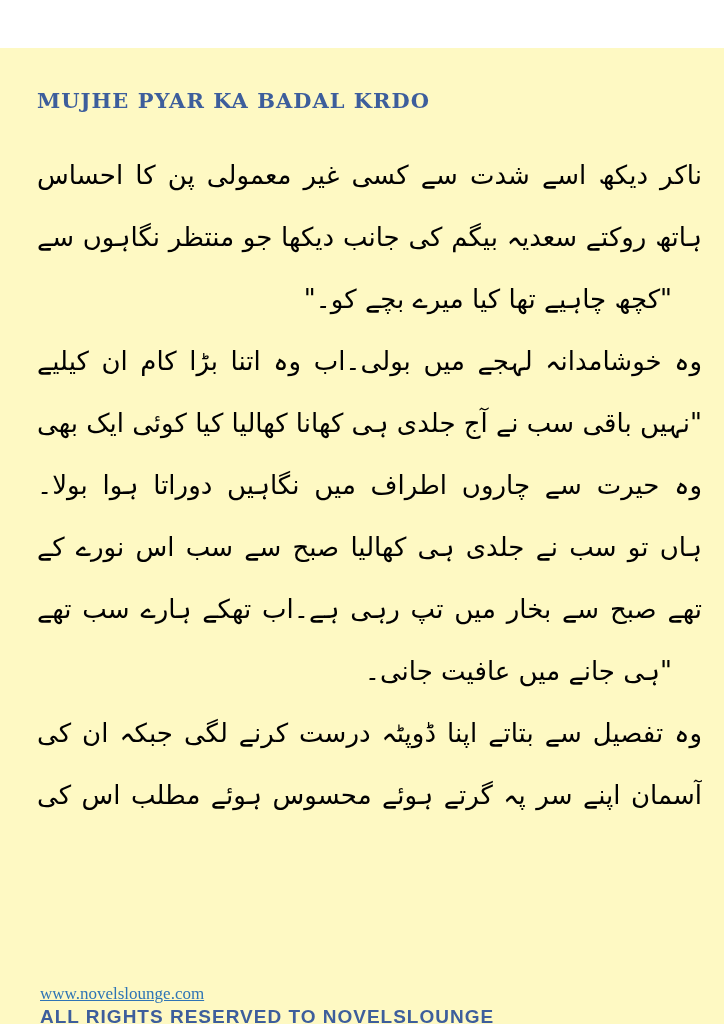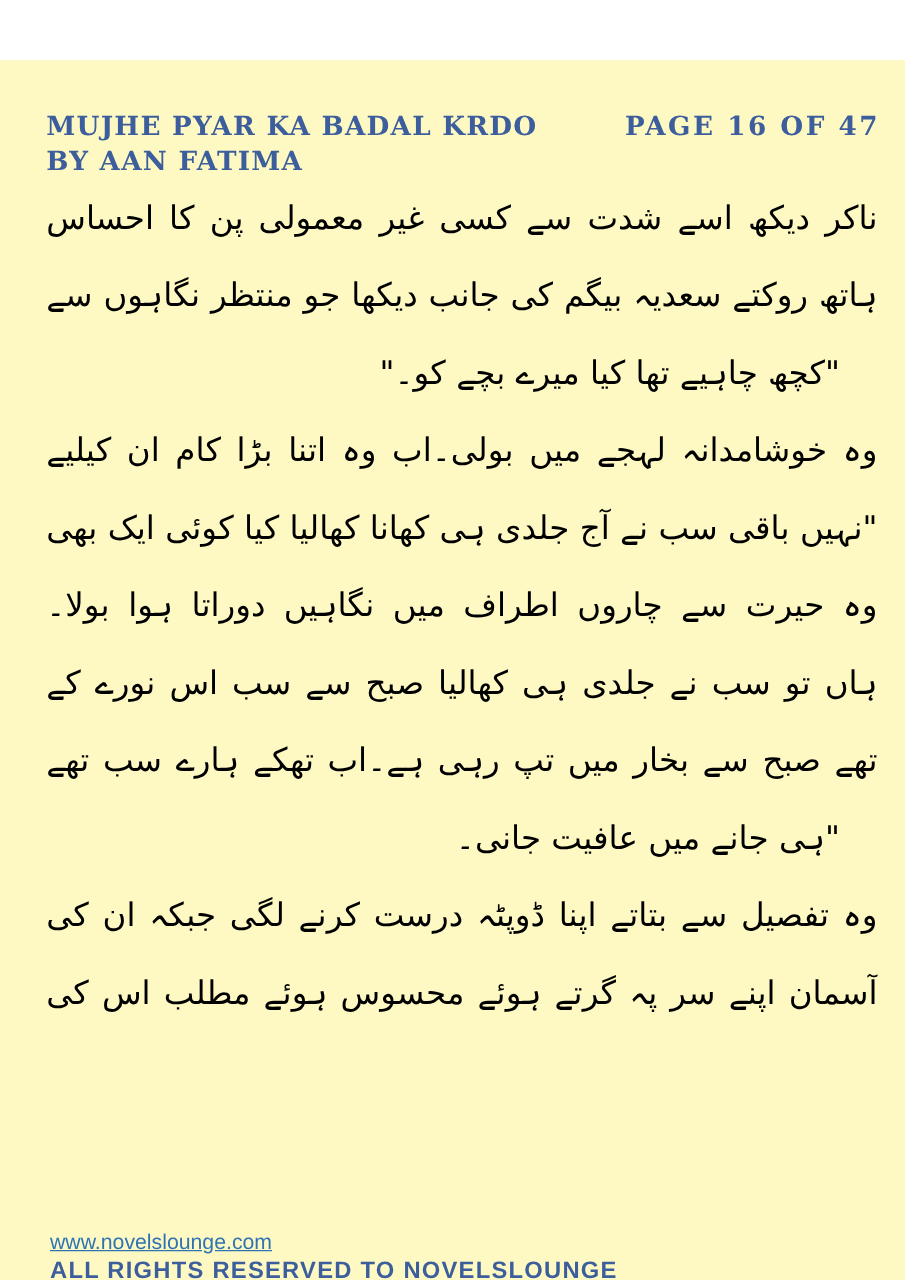--- a/index.html
+++ b/index.html
@@ -92,7 +92,6 @@
   <div class="header">
     <div class="header-row">
       <span class="book-title">MUJHE PYAR KA BADAL KRDO</span>
-      <span class="page-indicator">PAGE 16 OF 47</span>
     </div>
     <div class="author-line">BY AAN FATIMA</div>
   </div>

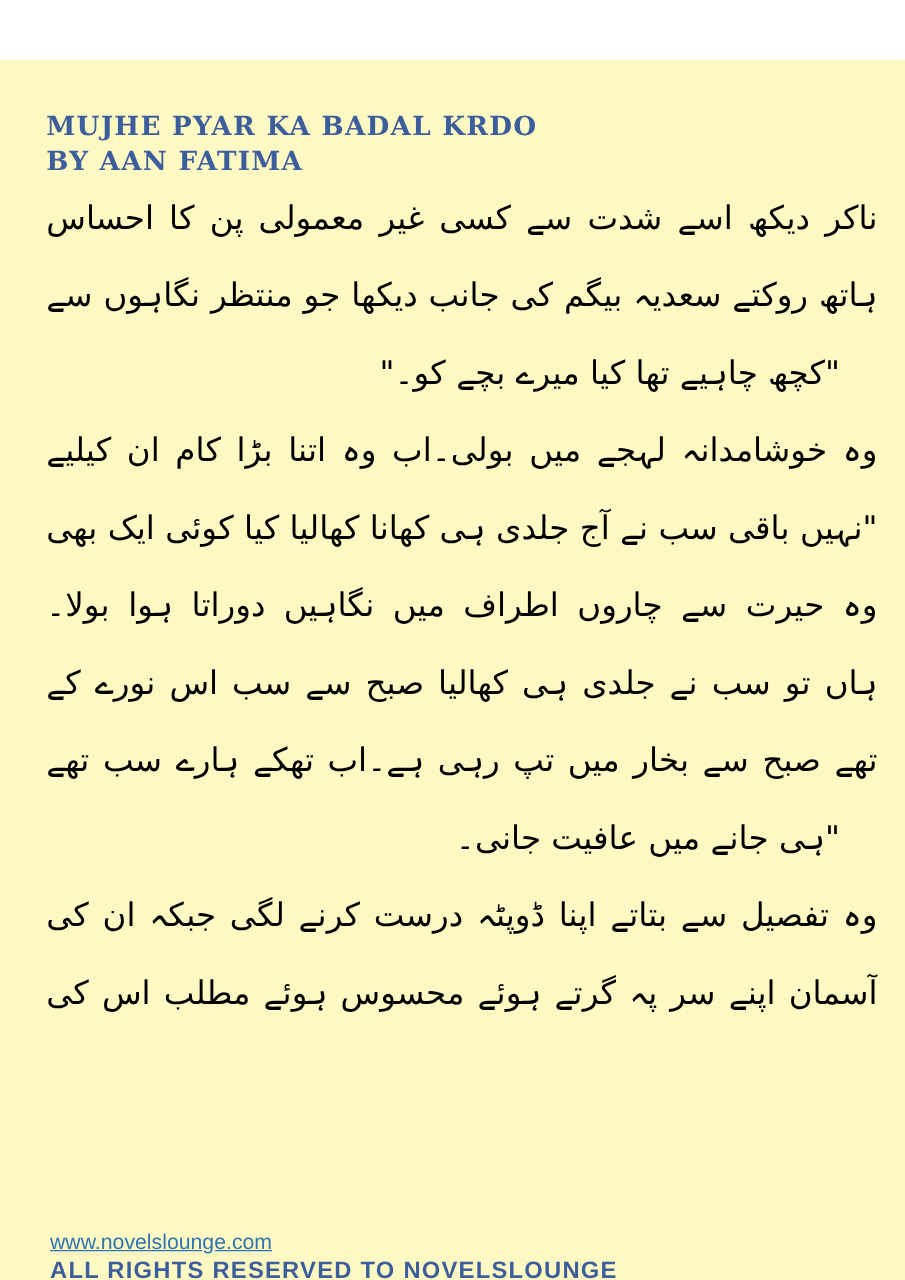--- a/index.html
+++ b/index.html
@@ -93,7 +93,6 @@
     <div class="header-row">
       <span class="book-title">MUJHE PYAR KA BADAL KRDO</span>
     </div>
-    <div class="author-line">BY AAN FATIMA</div>
   </div>
 
   <div class="body-text" lang="ur" dir="rtl">

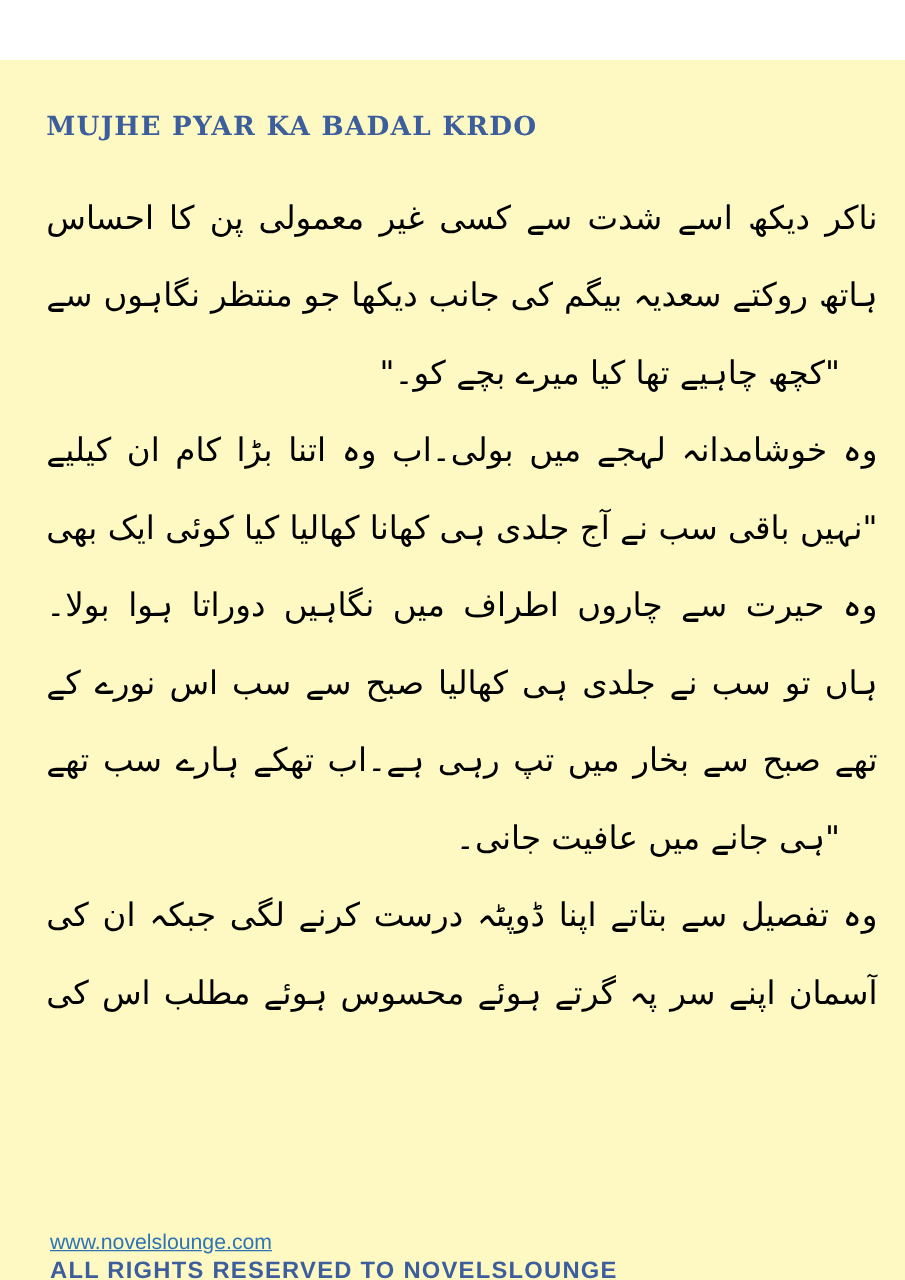--- a/index.html
+++ b/index.html
@@ -69,7 +69,7 @@
   }
   .website-link {
     display: inline-block;
-    font-family: Liberation Sans, sans-serif;
+    font-family: Liberation Serif, serif;
     font-size: 17px;
     color: #2e74b5;
     text-decoration: underline;

